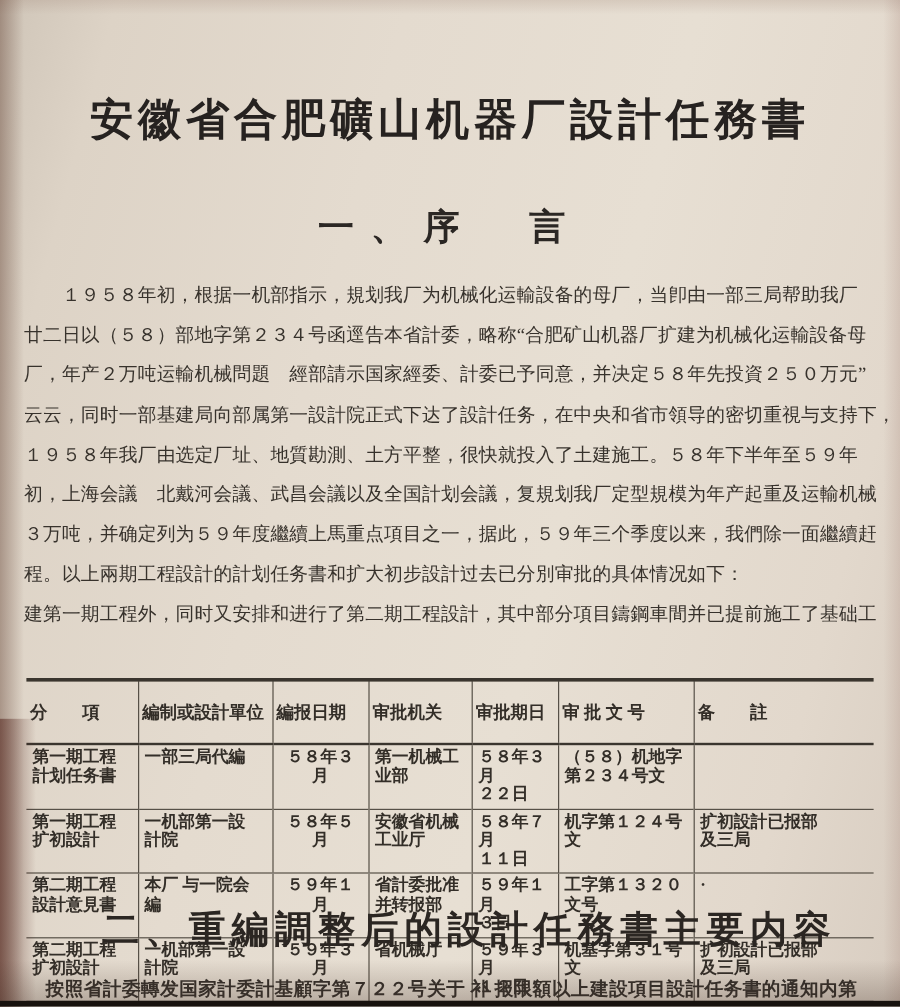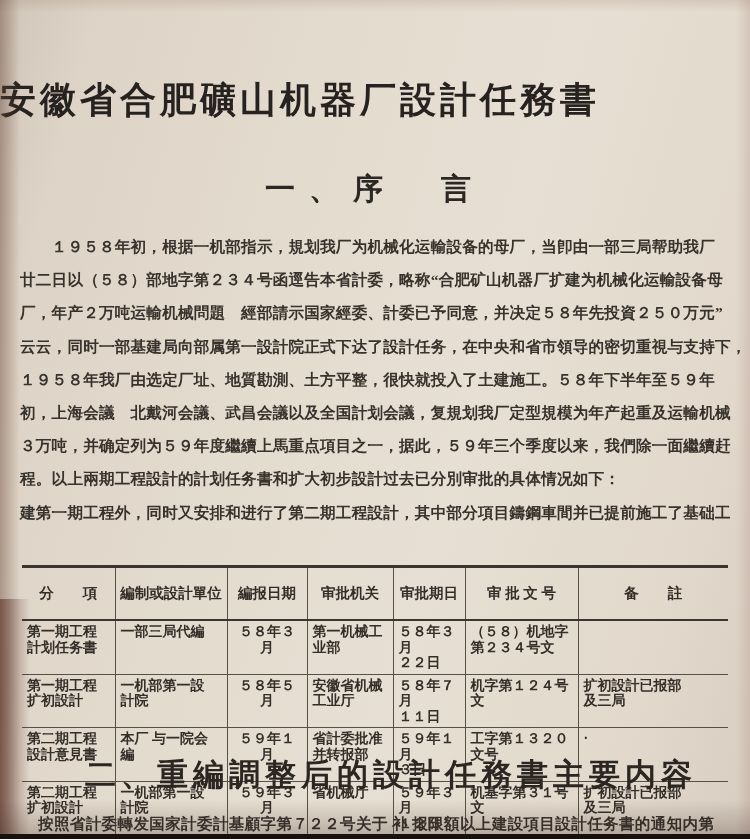--- a/index.html
+++ b/index.html
@@ -27,7 +27,7 @@
 
   .doc-title {
     position:absolute; top:76px; left:0; width:100%;
-    font-size:36px; font-weight:bold;
+    text-align:center; font-size:36px; font-weight:bold;
     letter-spacing:4px; color:#262220;
   }
   .sec-heading-1 {

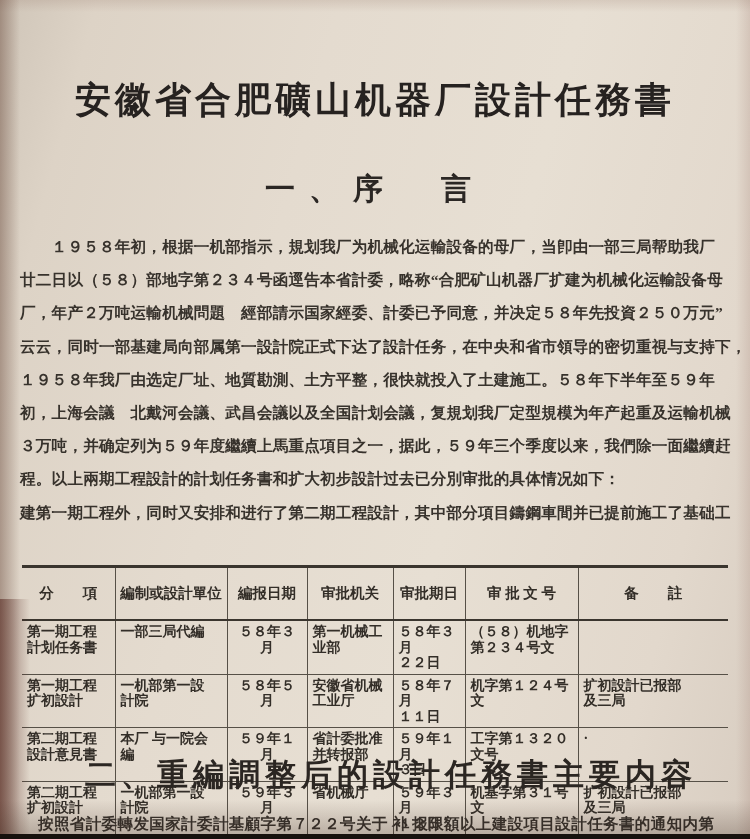--- a/index.html
+++ b/index.html
@@ -37,7 +37,7 @@
   }
   .preface {
     position:absolute; top:230px; left:20px; width:716px;
-    font-size:15.6px; font-weight:bold; color:#37322c;
+    font-size:15.6px; font-weight:normal; color:#37322c;
   }
   .pline { height:33.2px; line-height:33.2px; white-space:nowrap; letter-spacing:0.2px; }
 

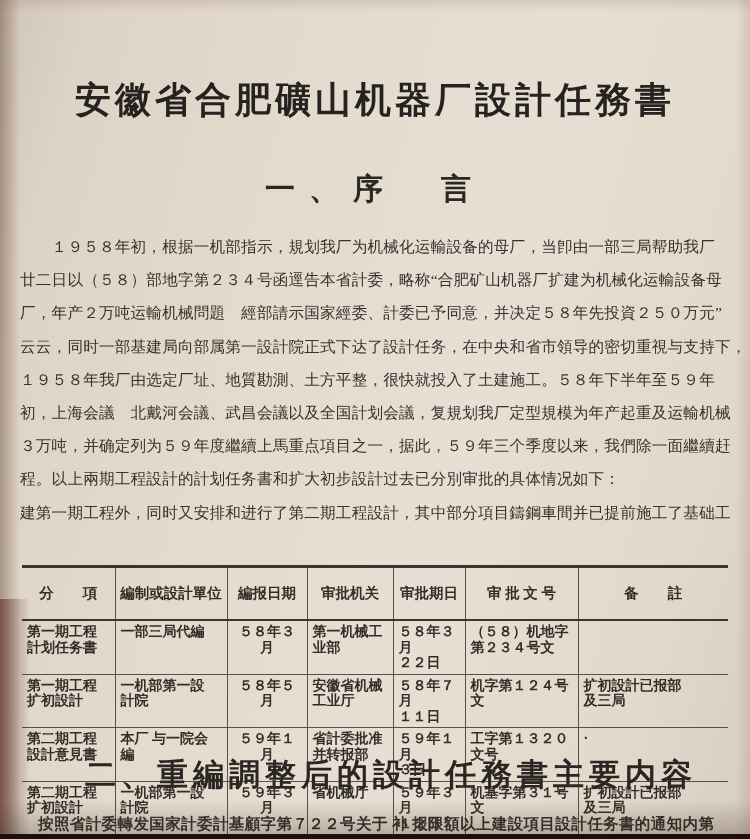--- a/index.html
+++ b/index.html
@@ -48,7 +48,7 @@
     border-top:3px solid #3a352e; border-bottom:3px solid #3a352e;
   }
   table.approval th {
-    height:36px; font-size:14.5px; text-align:center; font-weight:bold;
+    height:36px; font-size:14.5px; text-align:left; font-weight:bold;
     border-bottom:2px solid #3a352e; padding:16px 3px; vertical-align:middle;
   }
   table.approval td {

